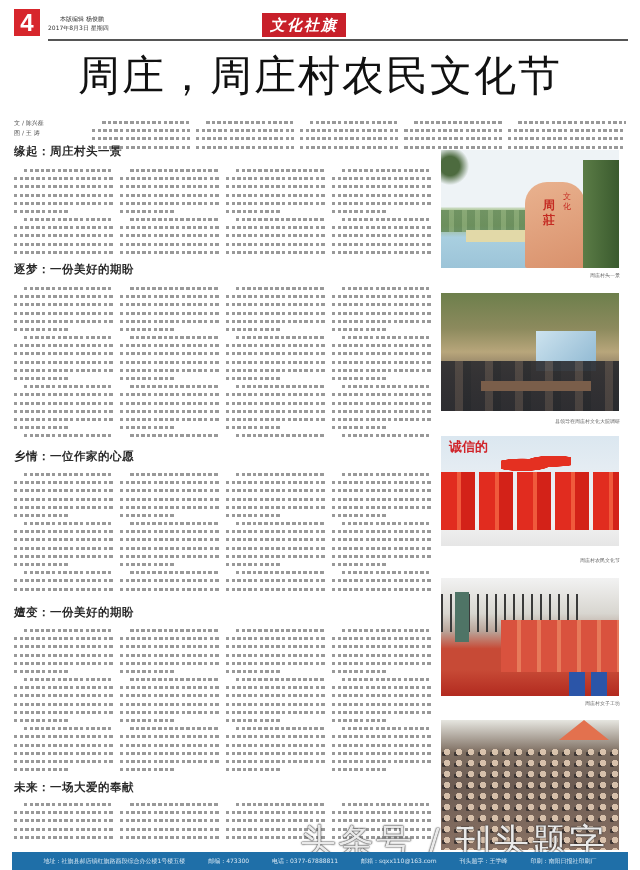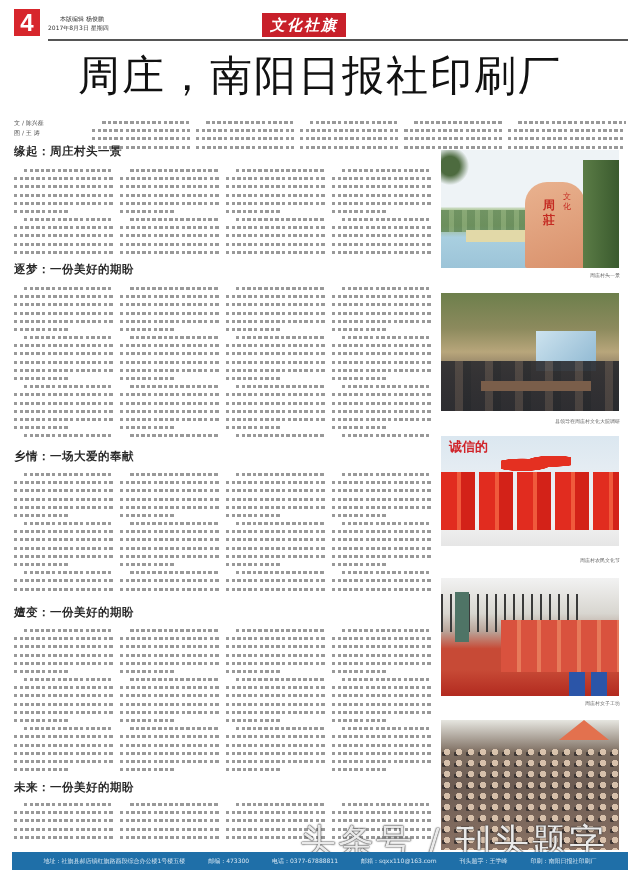--- a/index.html
+++ b/index.html
@@ -53,7 +53,7 @@
   <div class="mast-rule"></div>
 </div>
 
-<h1 class="headline">周庄，南阳日报社印刷厂</h1>
+<h1 class="headline">周庄，周庄村农民文化节</h1>
 
 <div class="byline">
   <div>文 / 陈兴磊</div>

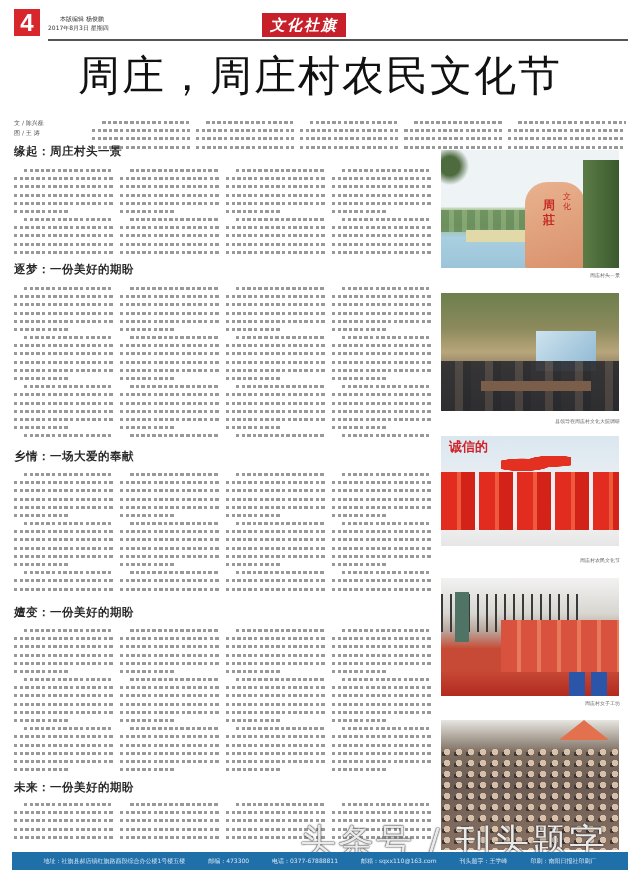--- a/index.html
+++ b/index.html
@@ -93,7 +93,7 @@
 
 <div class="sec-head" style="top:144px;">缘起：周庄村头一景</div>
 <div class="sec-head" style="top:262px;">逐梦：一份美好的期盼</div>
-<div class="sec-head" style="top:449px;">乡情：一场大爱的奉献</div>
+<div class="sec-head" style="top:449px;">乡情：一位作家的心愿</div>
 <div class="sec-head" style="top:605px;">嬗变：一份美好的期盼</div>
 <div class="sec-head" style="top:780px;">未来：一份美好的期盼</div>
 

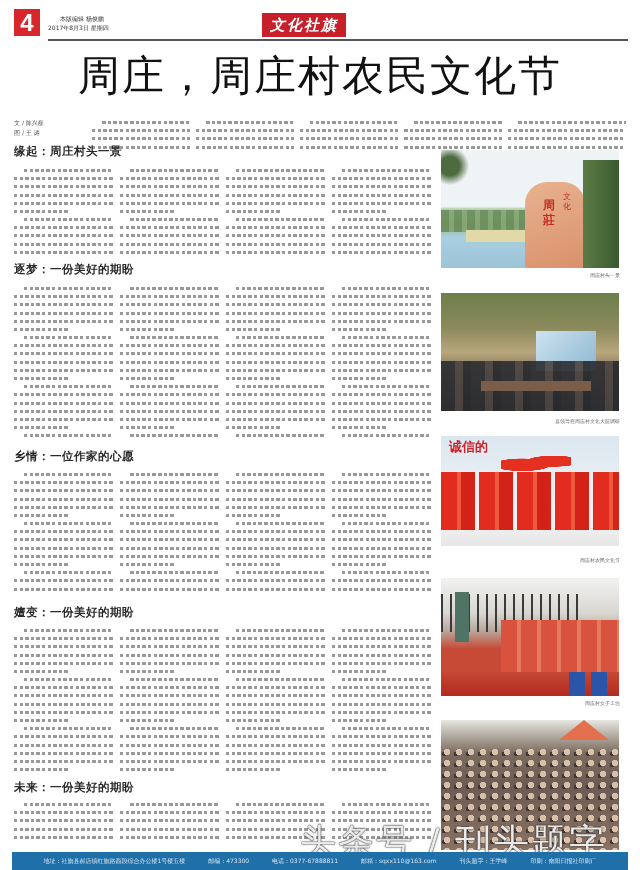--- a/index.html
+++ b/index.html
@@ -95,7 +95,7 @@
 <div class="sec-head" style="top:262px;">逐梦：一份美好的期盼</div>
 <div class="sec-head" style="top:449px;">乡情：一位作家的心愿</div>
 <div class="sec-head" style="top:605px;">嬗变：一份美好的期盼</div>
-<div class="sec-head" style="top:780px;">未来：一份美好的期盼</div>
+<div class="sec-head" style="top:780px;">未来：一场大爱的奉献</div>
 
 <div class="textblock" style="left:14px;top:166px;width:100px;height:90px;">
     <div class="line"><span style="margin-left: 10px; width: 90px;"></span></div>

